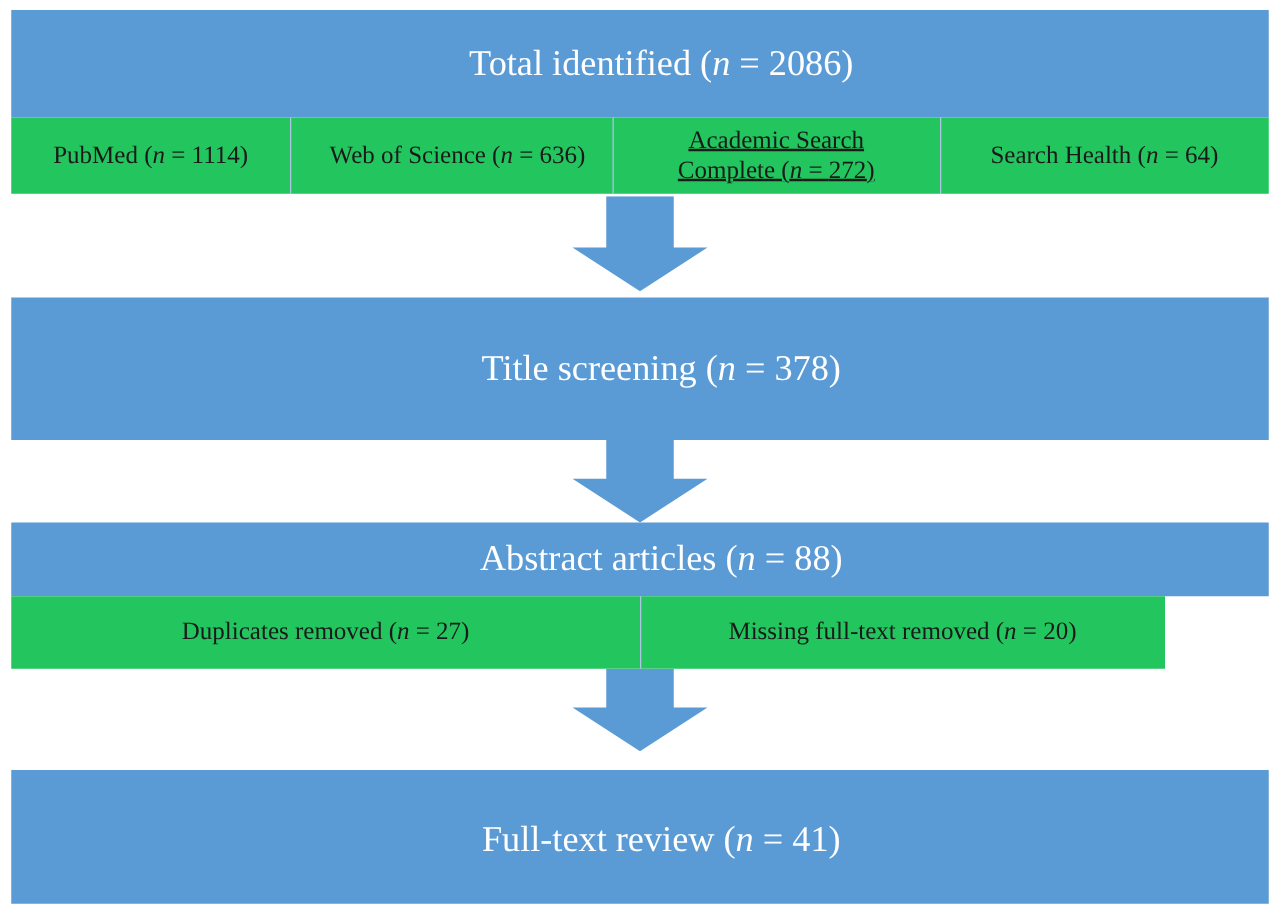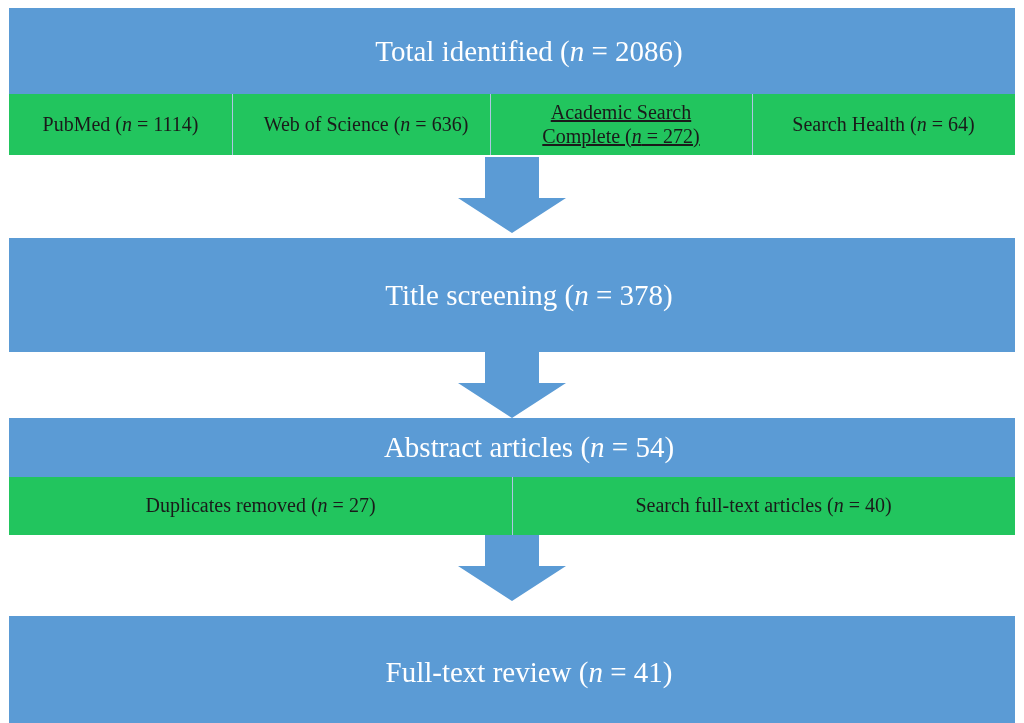--- a/index.html
+++ b/index.html
@@ -120,7 +120,7 @@
   </div>
 
   <div class="box box-primary" style="left:9px; top:418px; width:1006px; height:59px;">
-    <span class="lbl"><span>Abstract articles (</span><span class="ital">n</span><span> = </span><span>54</span><span>)</span></span>
+    <span class="lbl"><span>Abstract articles (</span><span class="ital">n</span><span> = </span><span>88</span><span>)</span></span>
   </div>
 
   <div class="subrow" style="left:9px; top:477px; width:1006px; height:58px;">

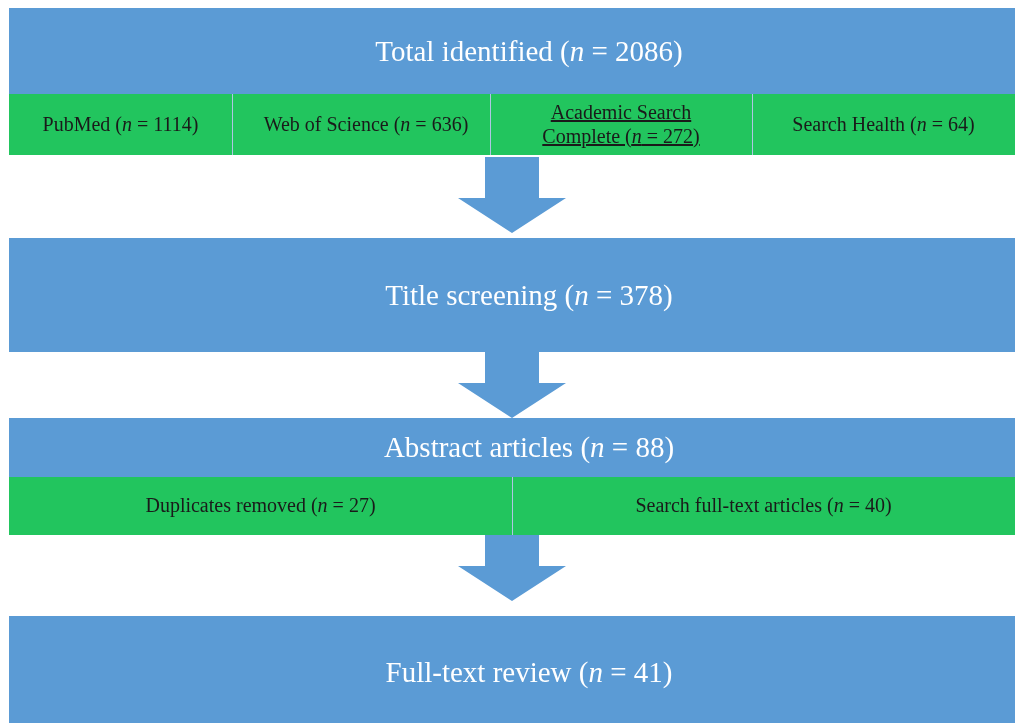--- a/index.html
+++ b/index.html
@@ -123,7 +123,7 @@
     <span class="lbl"><span>Abstract articles (</span><span class="ital">n</span><span> = </span><span>88</span><span>)</span></span>
   </div>
 
-  <div class="subrow" style="left:9px; top:477px; width:1006px; height:58px;">
+  <div class="subrow" style="left:9px; top:477px; width:923px; height:58px;">
 
     <div class="subcell" style="flex:0 0 503px;">
       <span class="lbl"><span>Duplicates removed (</span><span class="ital">n</span><span> = </span><span>27</span><span>)</span></span>

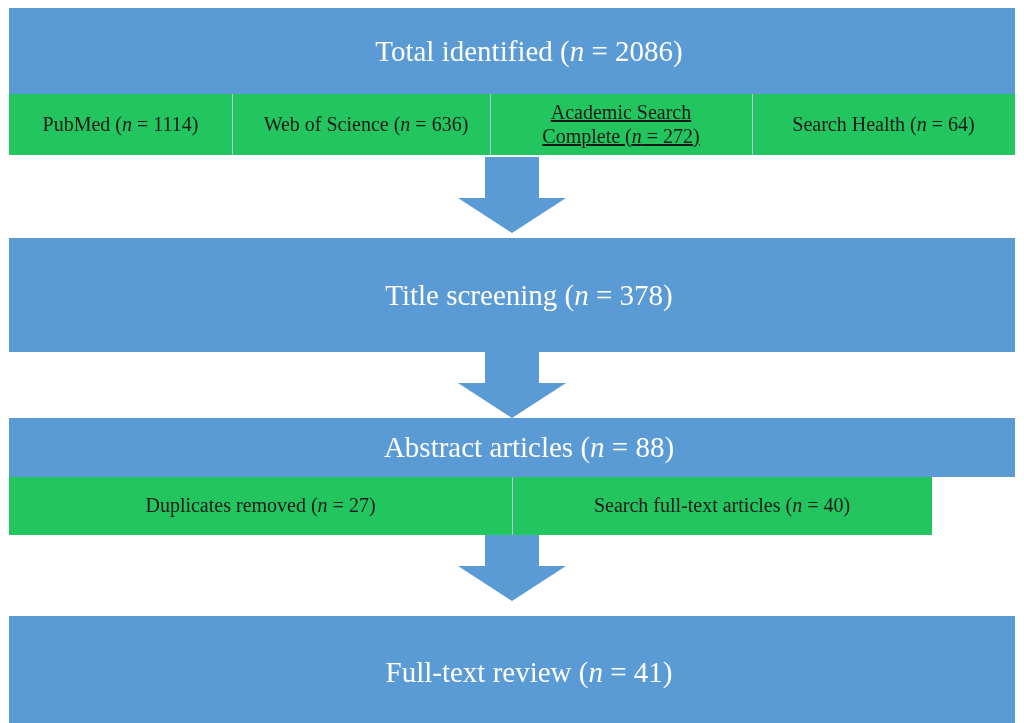--- a/index.html
+++ b/index.html
@@ -130,7 +130,7 @@
     </div>
 
     <div class="subcell" style="flex:1 1 auto;">
-      <span class="lbl"><span>Search full-text articles (</span><span class="ital">n</span><span> = </span><span>40</span><span>)</span></span>
+      <span class="lbl"><span>Missing full-text removed (</span><span class="ital">n</span><span> = </span><span>40</span><span>)</span></span>
     </div>
   </div>
 

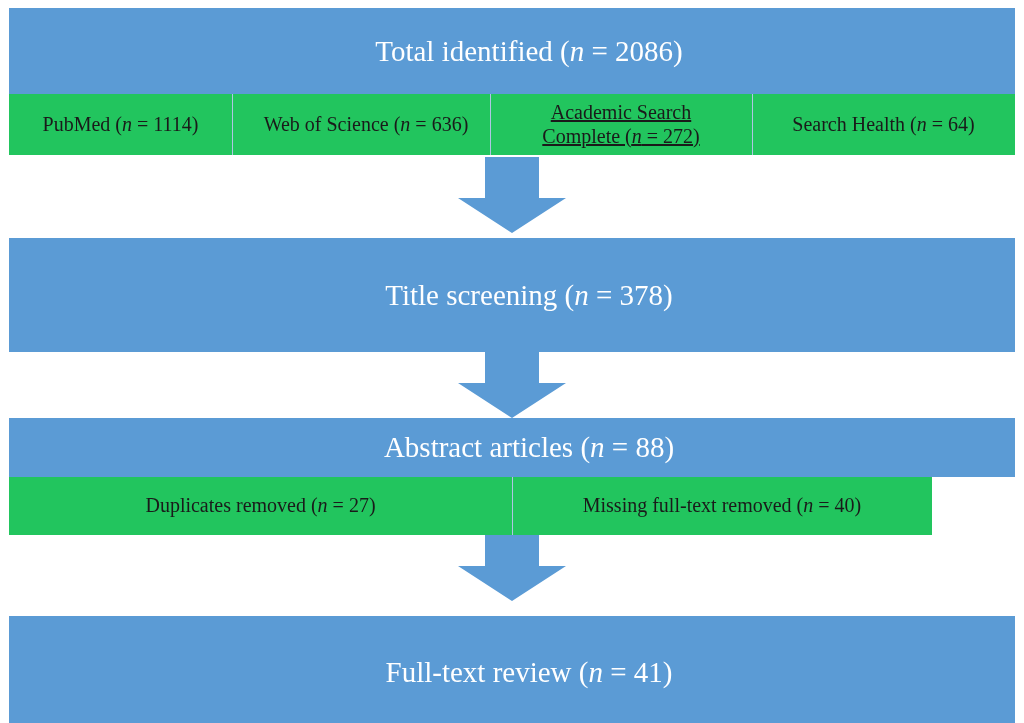--- a/index.html
+++ b/index.html
@@ -130,7 +130,7 @@
     </div>
 
     <div class="subcell" style="flex:1 1 auto;">
-      <span class="lbl"><span>Missing full-text removed (</span><span class="ital">n</span><span> = </span><span>40</span><span>)</span></span>
+      <span class="lbl"><span>Missing full-text removed (</span><span class="ital">n</span><span> = </span><span>20</span><span>)</span></span>
     </div>
   </div>
 

